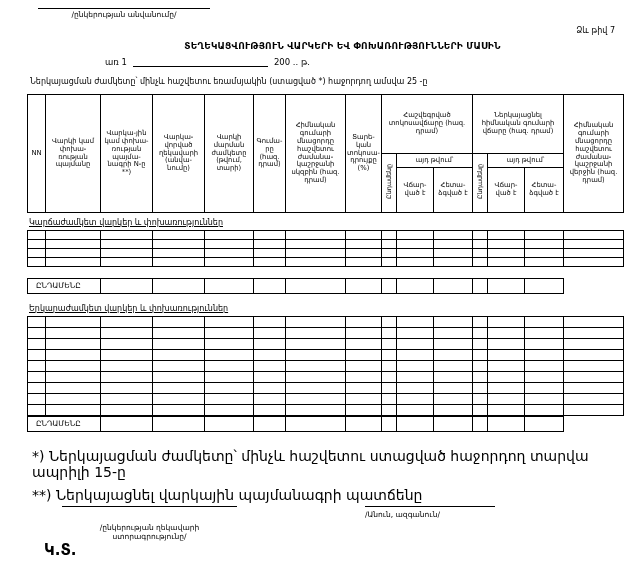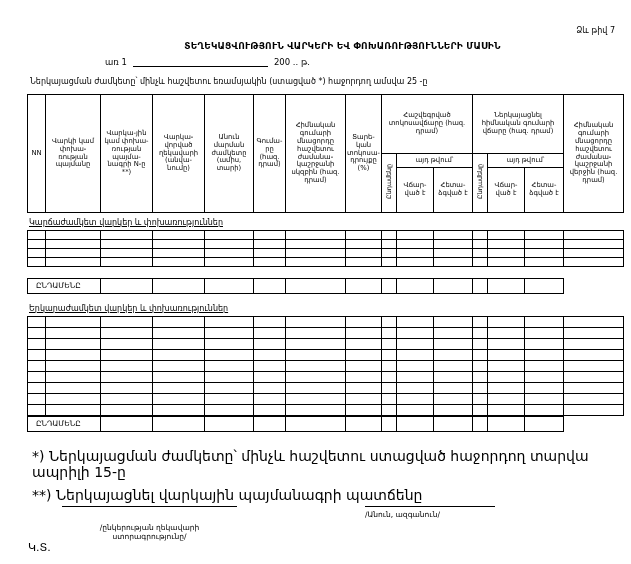--- a/index.html
+++ b/index.html
@@ -60,6 +60,9 @@
 
 <div class="sheet">
 
+  <div class="company-line">
+    <span>/ընկերության անվանումը/</span>
+  </div>
 
   <div class="form-no">Ձև թիվ 7</div>
 

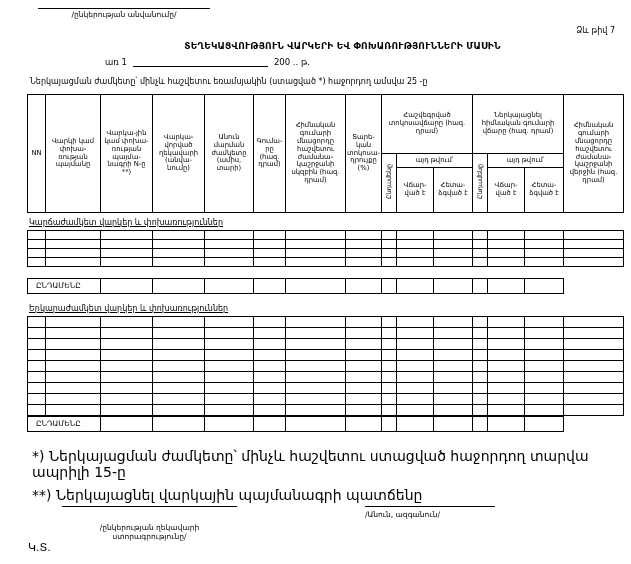--- a/index.html
+++ b/index.html
@@ -100,7 +100,7 @@
         <th rowspan="3">Վարկի կամ փոխա-ռության պայմանը</th>
         <th rowspan="3">Վարկա-յին կամ փոխա-ռության պայմա-նագրի N-ը **)</th>
         <th rowspan="3">Վարկա-վորված ղեկավարի (անվա-նումը)</th>
-        <th rowspan="3">Անուն մարման ժամկետը (ամիս, տարի)</th>
+        <th rowspan="3">Վարկի մարման ժամկետը (թվում, տարի)</th>
         <th rowspan="3">Գումա-րը (հազ. դրամ)</th>
         <th rowspan="3">Հիմնական գումարի մնացորդը հաշվետու ժամանա-կաշրջանի սկզբին (հազ. դրամ)</th>
         <th rowspan="3">Տարե-կան տոկոսա-դրույքը (%)</th>

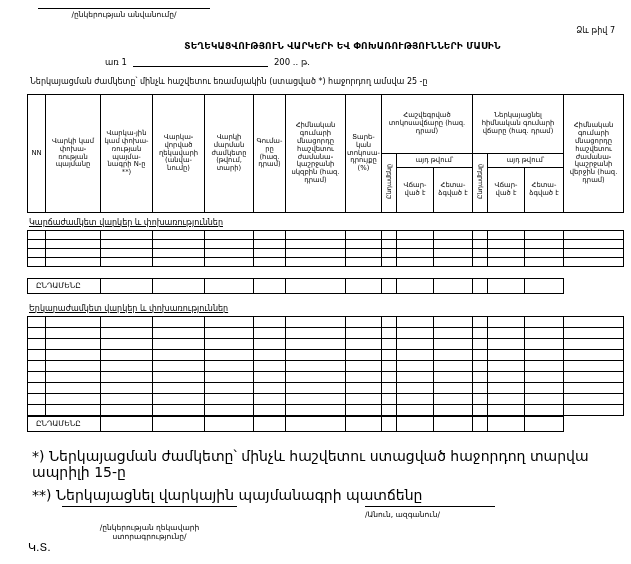--- a/index.html
+++ b/index.html
@@ -53,7 +53,7 @@
   .sig-line { border-bottom:1.2px solid #000; height:6px; margin-bottom:3px; }
   .sig-left .sig-caption { width:120px; margin:16px auto; }
 
-  .seal { position:absolute; left:28px; top:541px; font-size:11px; }
+  .seal { position:absolute; left:44px; top:541px; font-size:15px;font-weight:bold; }
 </style>
 </head>
 <body>

